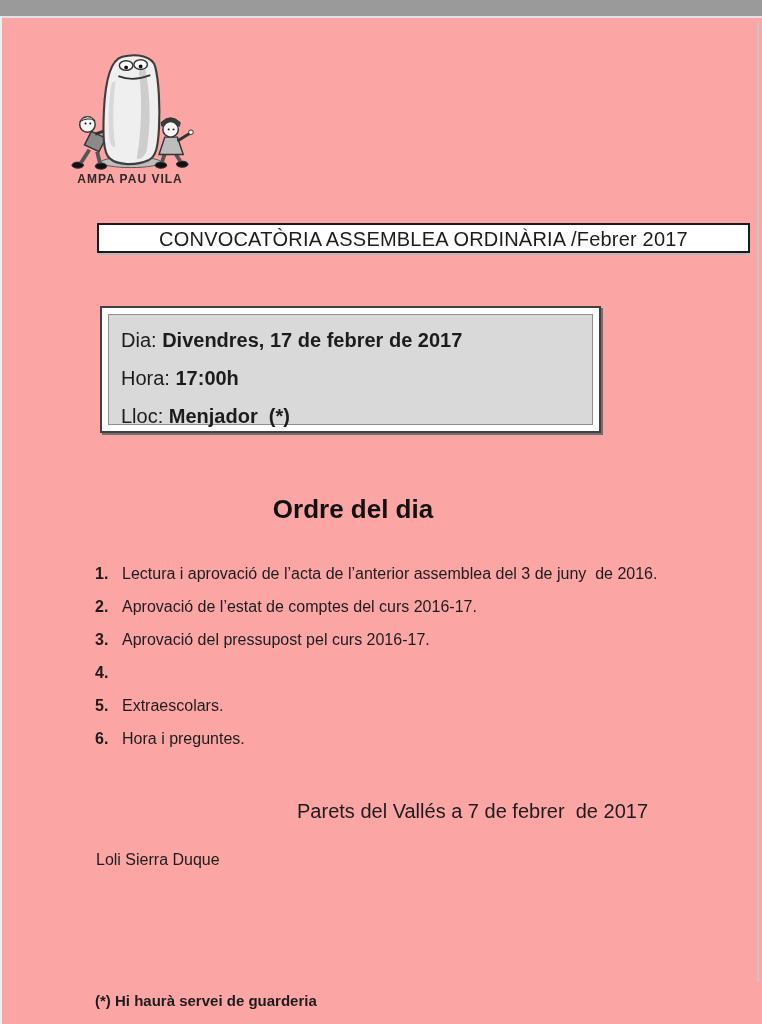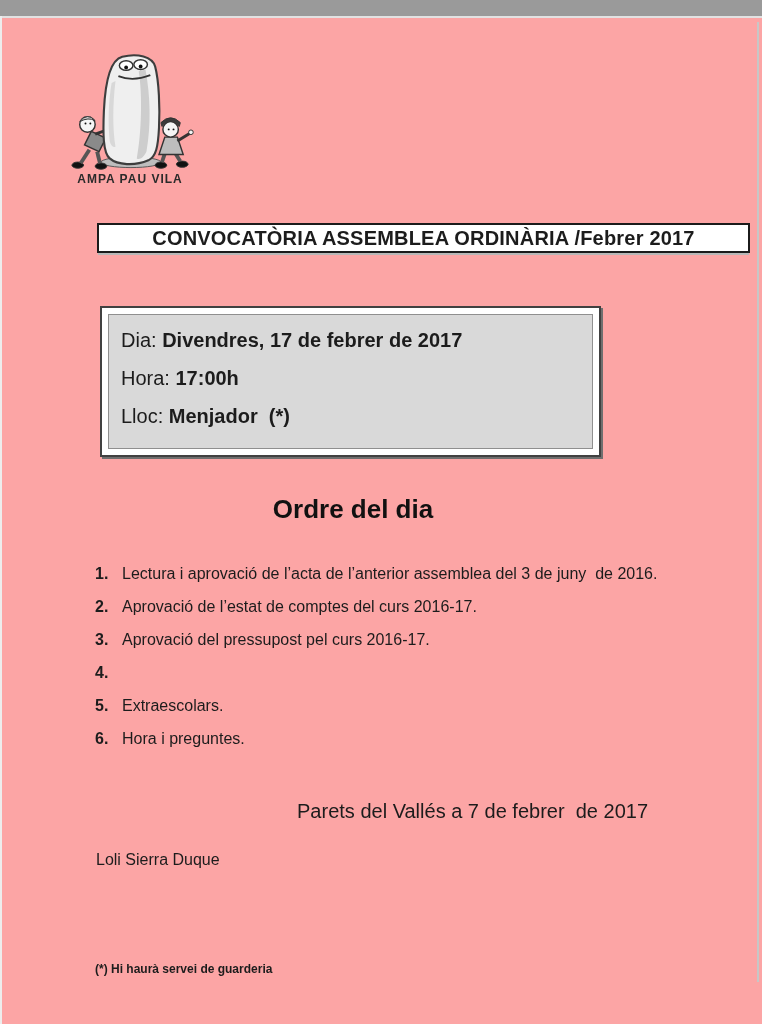--- a/index.html
+++ b/index.html
@@ -26,8 +26,8 @@
     position:absolute; left:97px; top:207px; width:649px; height:26px;
     border:2px solid #1b1b1b; background:#ffffff;
     box-shadow:0 3px 0 -1px #b8b8b8;
-    display:flex; align-items:center; justify-content:center;
-    font-size:20px; font-weight:bold; letter-spacing:0.2px; white-space:pre;
+    display:flex; align-items:flex-end; justify-content:center;
+    font-size:20px; font-weight:normal; letter-spacing:0.2px; white-space:pre;
   }
 
   

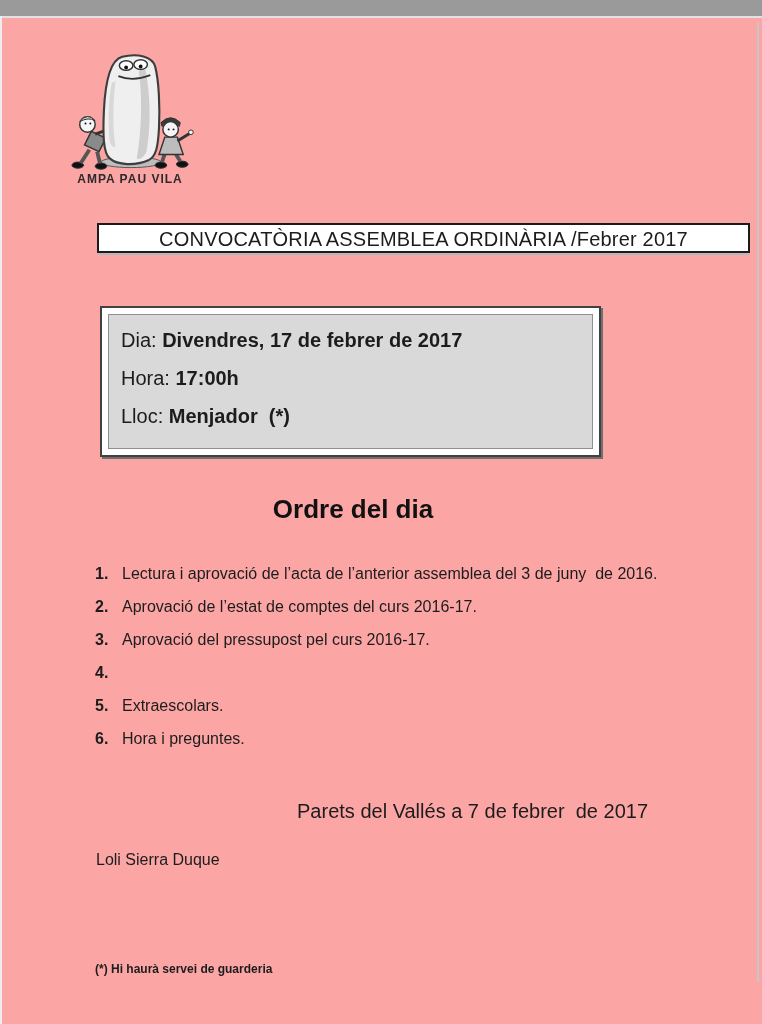--- a/index.html
+++ b/index.html
@@ -32,7 +32,7 @@
 
   
   .info-outer {
-    position:absolute; left:100px; top:290px; width:501px; height:151px;
+    position:absolute; left:100px; top:290px; width:501px; height:127px;
     box-sizing:border-box; border:2px solid #414141; background:#ffffff;
     padding:6px; box-shadow:2px 2px 0 #6f6f6f;
   }

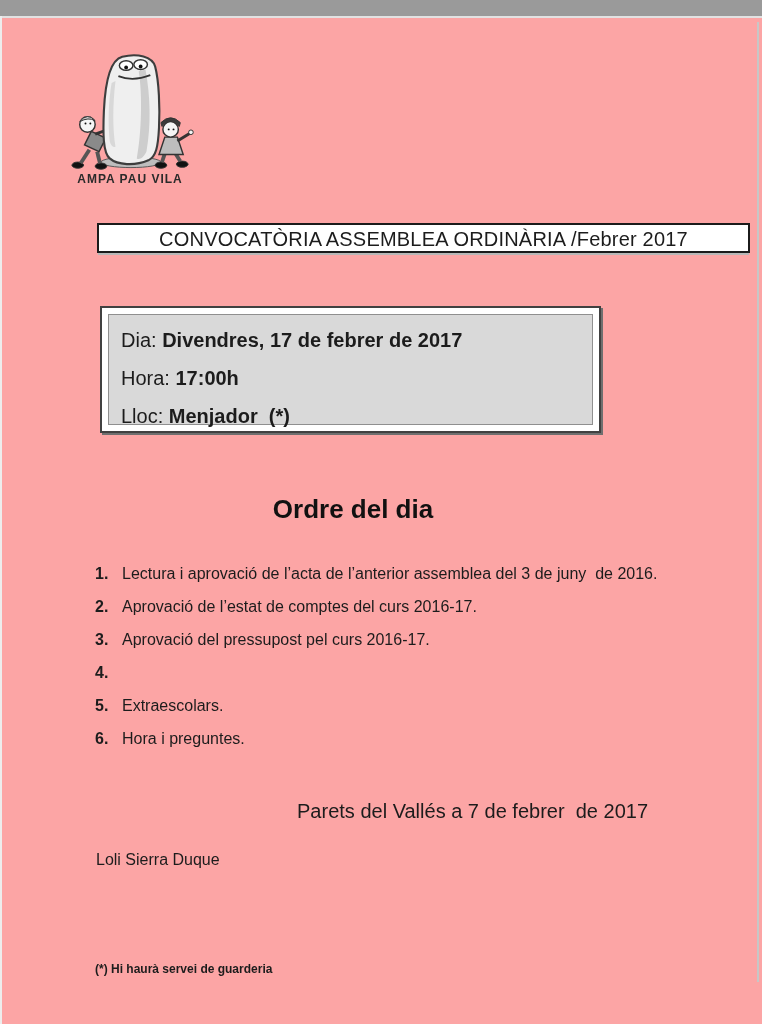--- a/index.html
+++ b/index.html
@@ -59,7 +59,7 @@
     font-size:20px; white-space:pre;
   }
   .signature { position:absolute; left:96px; top:835px; font-size:16px; }
-  .footnote  { position:absolute; left:95px; top:946px; font-size:12px; font-weight:bold; white-space:pre; }
+  .footnote  { position:absolute; left:95px; top:976px; font-size:15px; font-weight:bold; white-space:pre; }
 </style>
 </head>
 <body>

